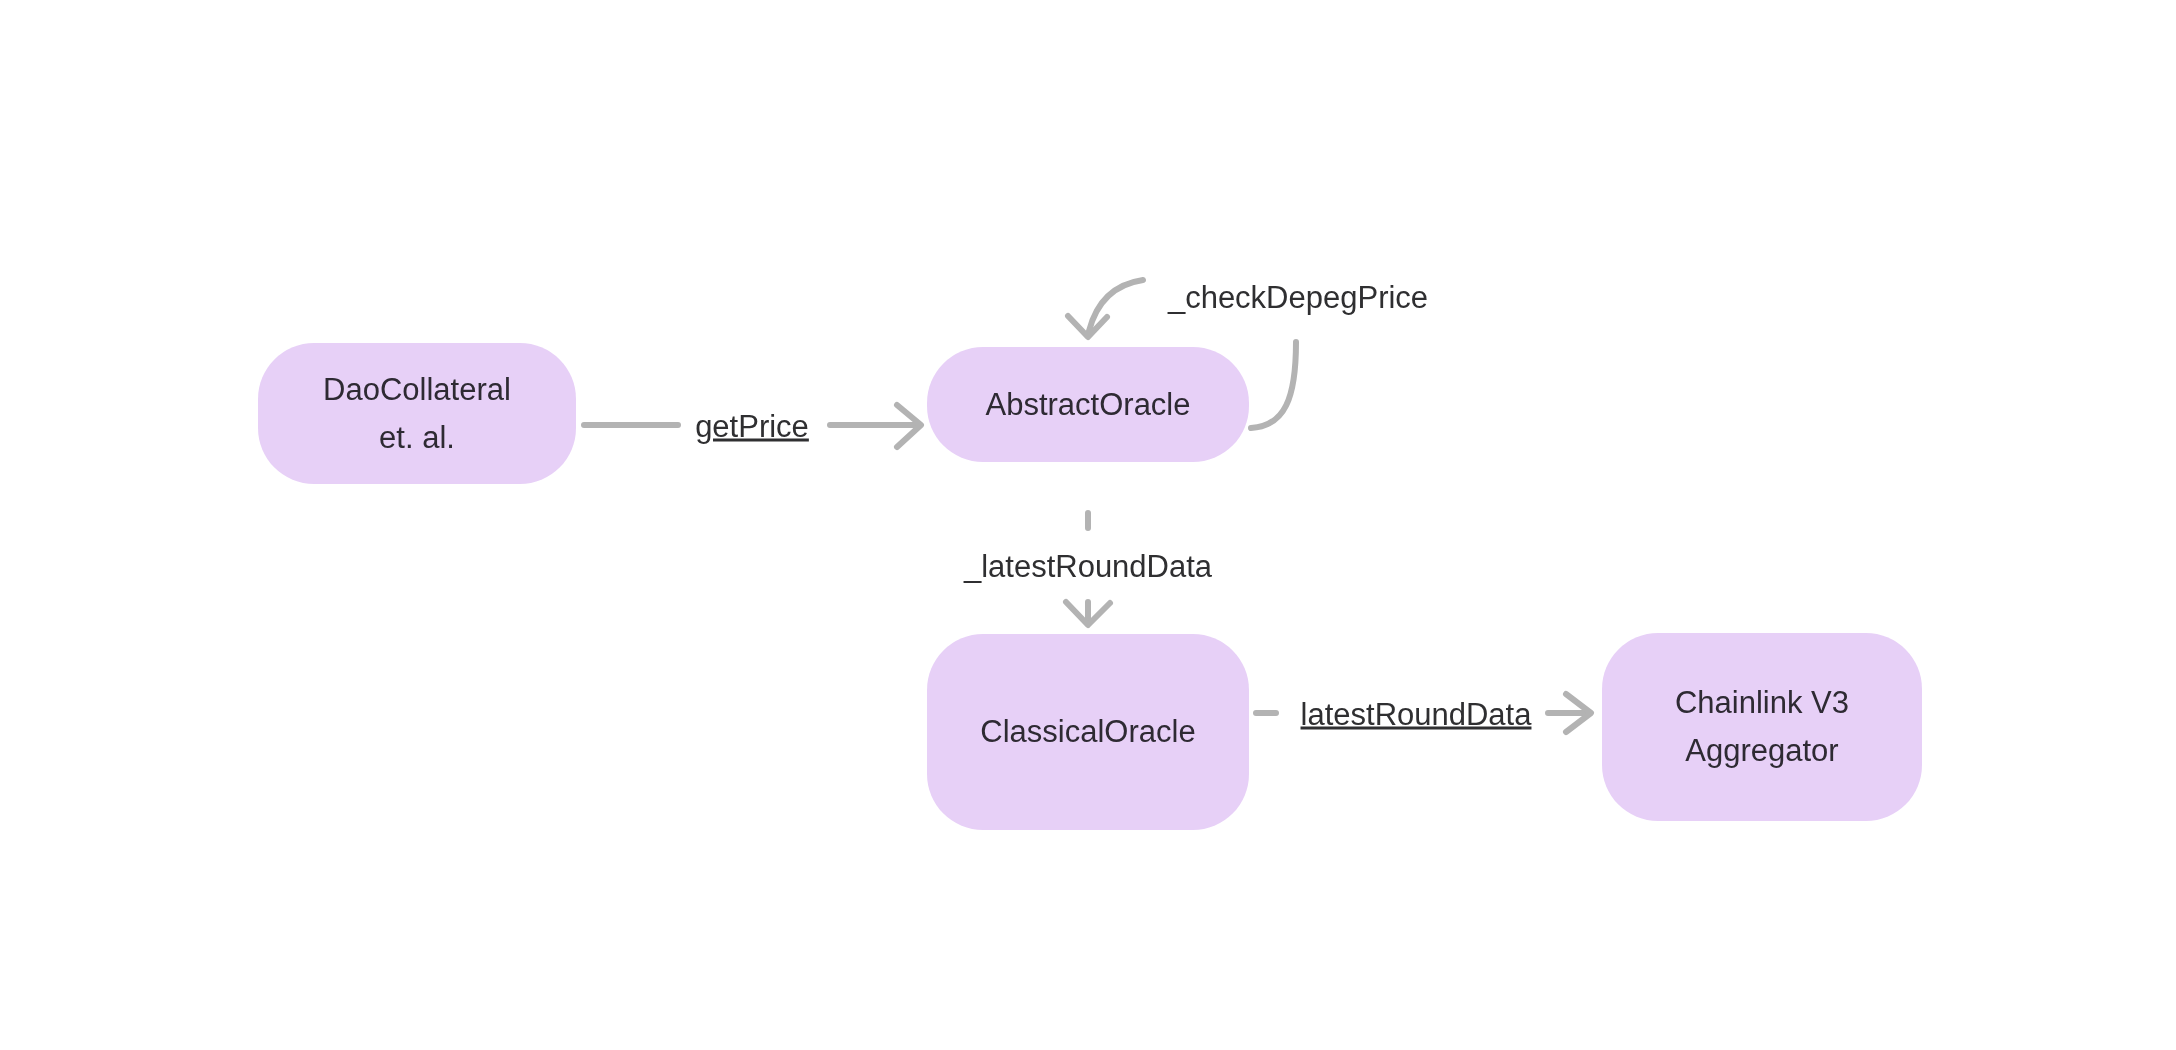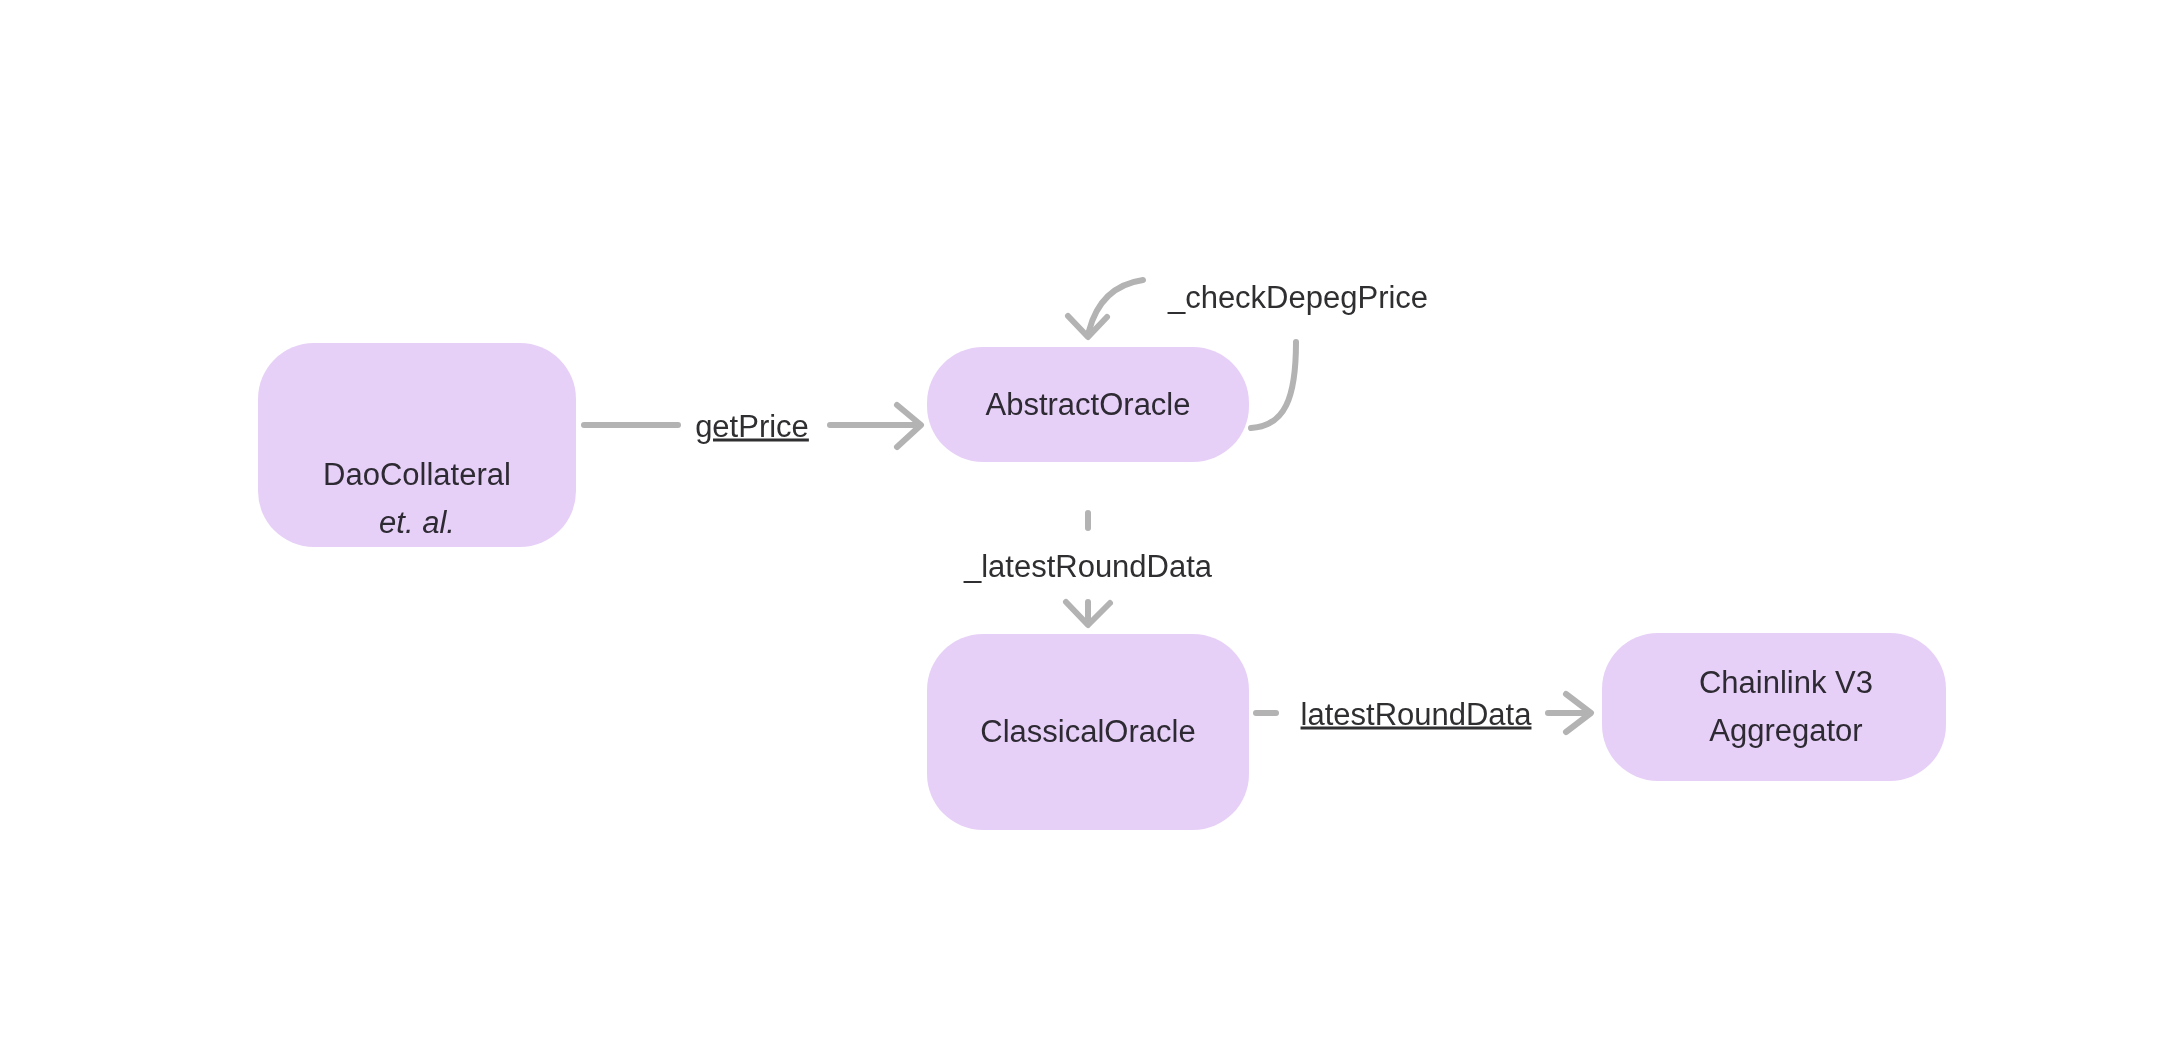--- a/index.html
+++ b/index.html
@@ -55,7 +55,7 @@
     text-align: center;
   }
   
-  .node-dao        { left: 258px;  top: 343px; width: 318px; height: 204px; justify-content: flex-end; }
+  .node-dao        { left: 258px;  top: 343px; width: 318px; height: 141px; }
   .node-abstract   { left: 927px;  top: 347px; width: 322px; height: 115px; }
   .node-classical  { left: 927px;  top: 634px; width: 322px; height: 196px; justify-content: center; }
   .node-chainlink  { left: 1602px; top: 633px; width: 320px; height: 148px; padding-left: 24px; }

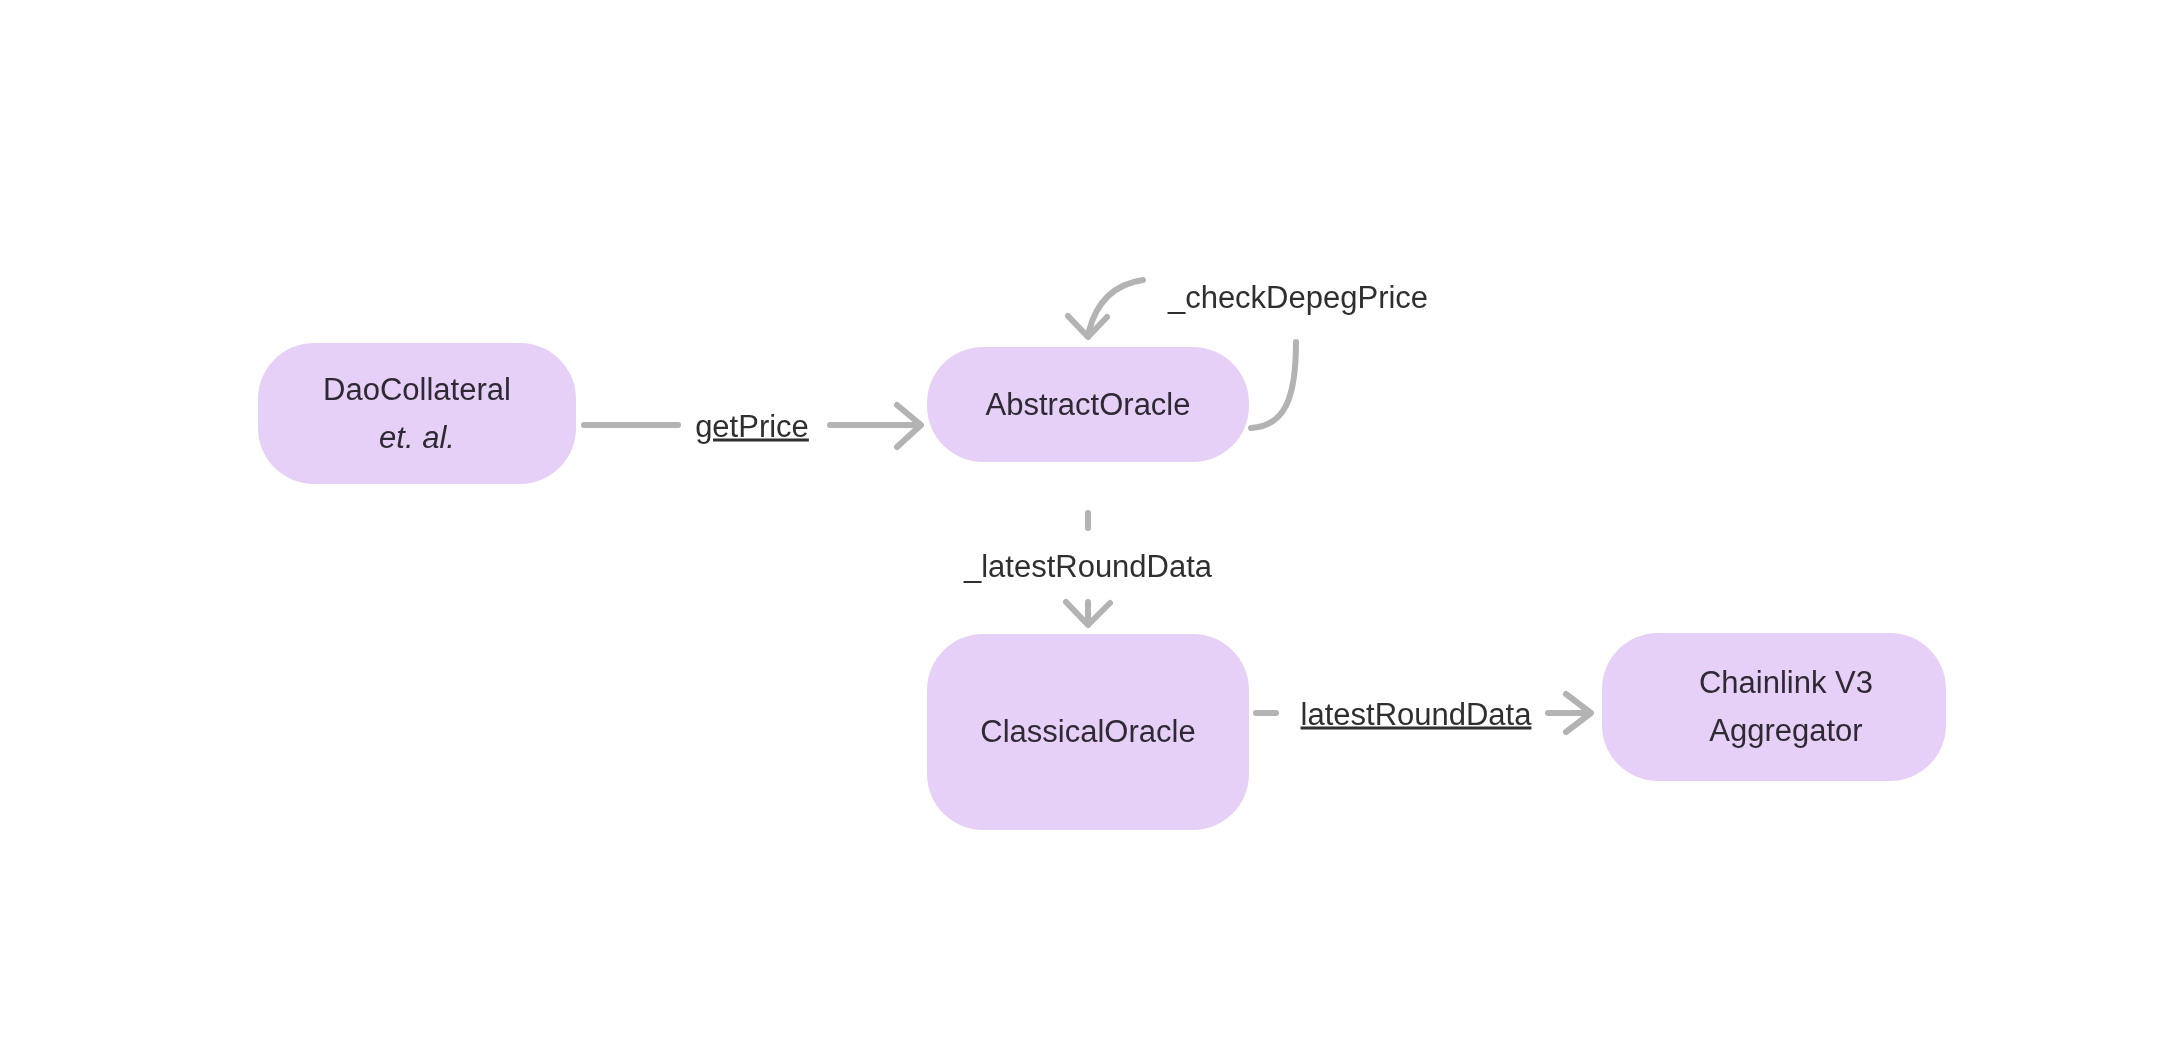--- a/index.html
+++ b/index.html
@@ -43,7 +43,6 @@
     text-align: center;
   }
   .node .italic {
-    font-style: italic;
   }
   .edge-label {
     position: absolute;

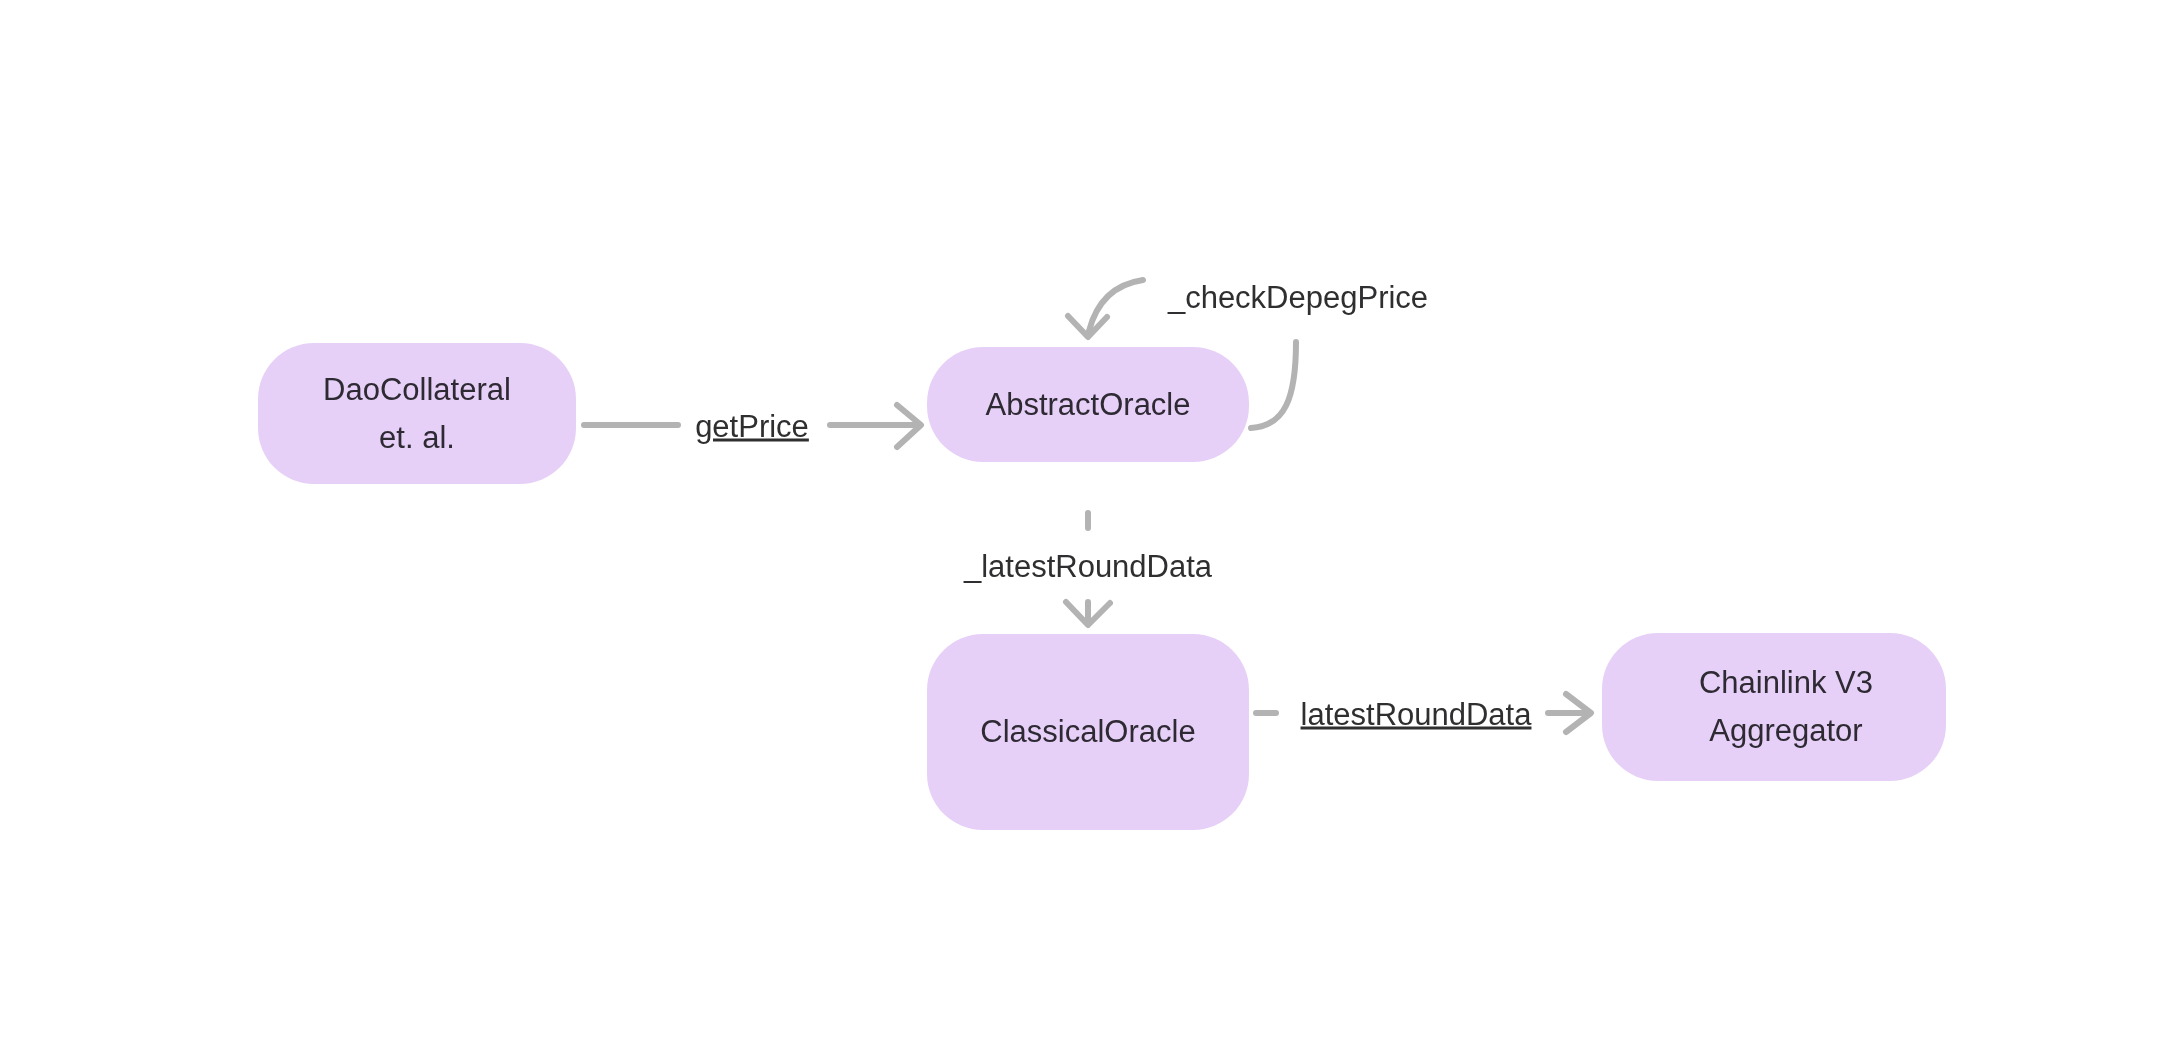--- a/index.html
+++ b/index.html
@@ -57,7 +57,7 @@
   .node-dao        { left: 258px;  top: 343px; width: 318px; height: 141px; }
   .node-abstract   { left: 927px;  top: 347px; width: 322px; height: 115px; }
   .node-classical  { left: 927px;  top: 634px; width: 322px; height: 196px; justify-content: center; }
-  .node-chainlink  { left: 1602px; top: 633px; width: 320px; height: 148px; padding-left: 24px; }
+  .node-chainlink  { left: 1602px; top: 633px; width: 320px; height: 188px; }
   
   .label-getprice        { left: 752px;  top: 426px; text-decoration: underline; }
   .label-checkdepeg      { left: 1298px; top: 297px; }

